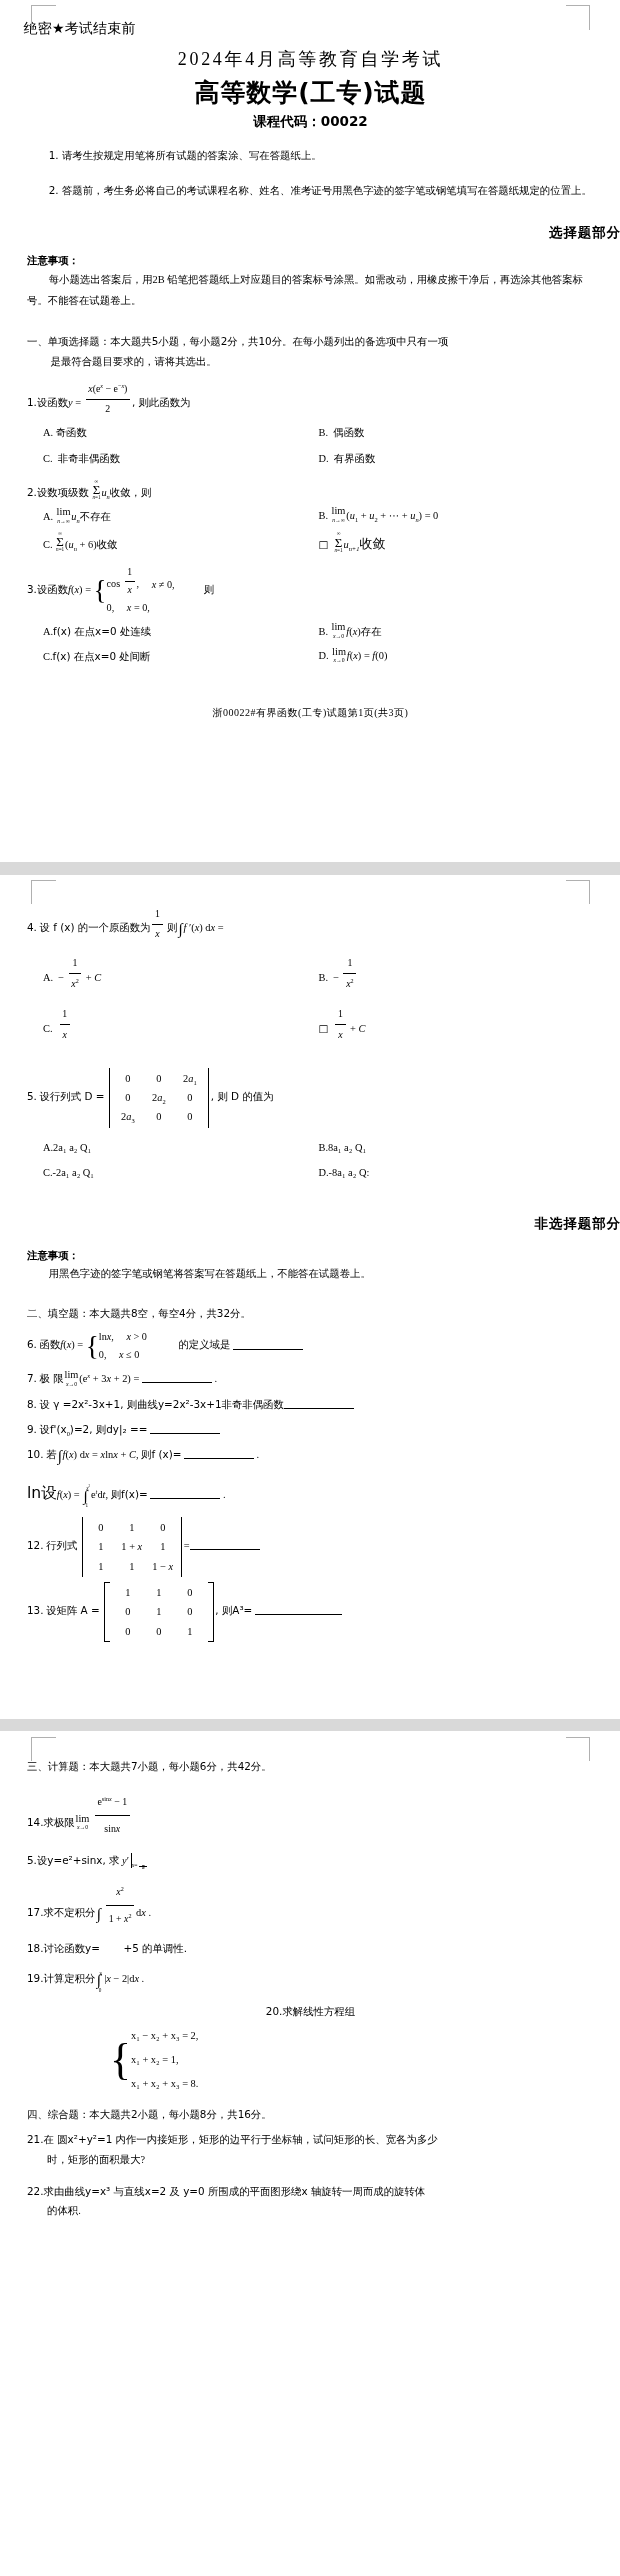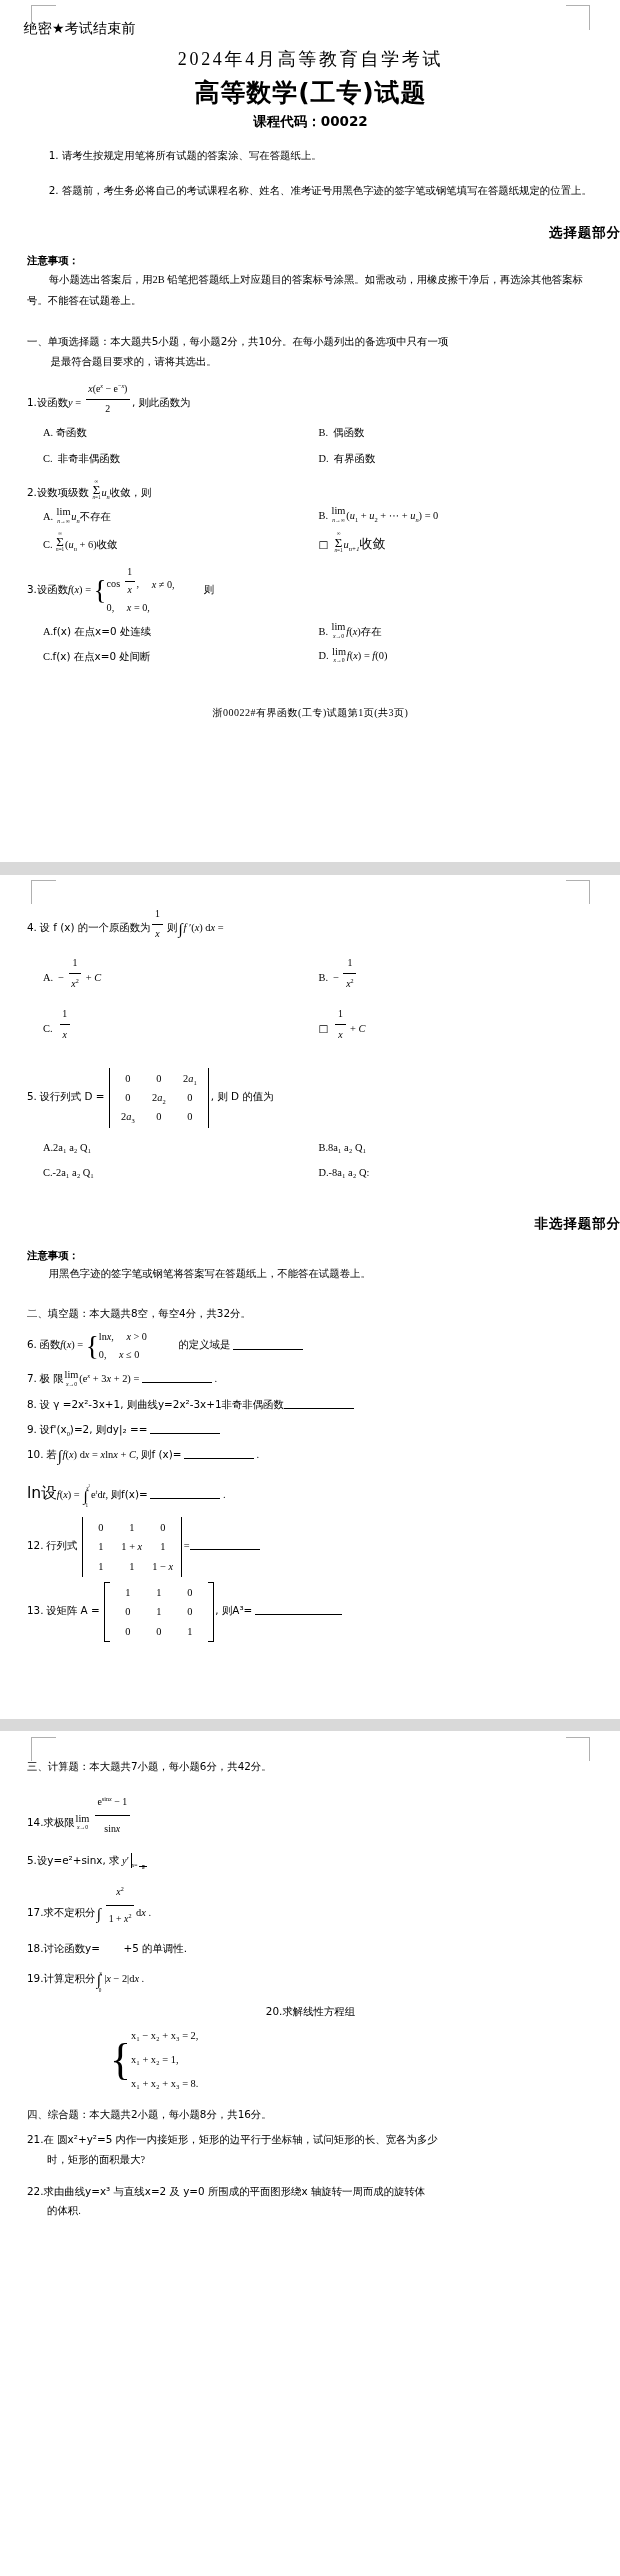--- a/index.html
+++ b/index.html
@@ -459,7 +459,7 @@
     <div class="big-q" style="margin-top:9px;">四、综合题：本大题共2小题，每小题8分，共16分。</div>
 
     <div class="qrow" style="margin-top:5.4px;">
-      <span class="qnum">21.</span><span class="cn">在 圆x²+y²=5    内作一内接矩形，矩形的边平行于坐标轴，试问矩形的长、宽各为多少</span>
+      <span class="qnum">21.</span><span class="cn">在 圆x²+y²=1    内作一内接矩形，矩形的边平行于坐标轴，试问矩形的长、宽各为多少</span>
       <span class="cont" style="display:block; padding-left:20px;">时，矩形的面积最大?</span>
     </div>
 

